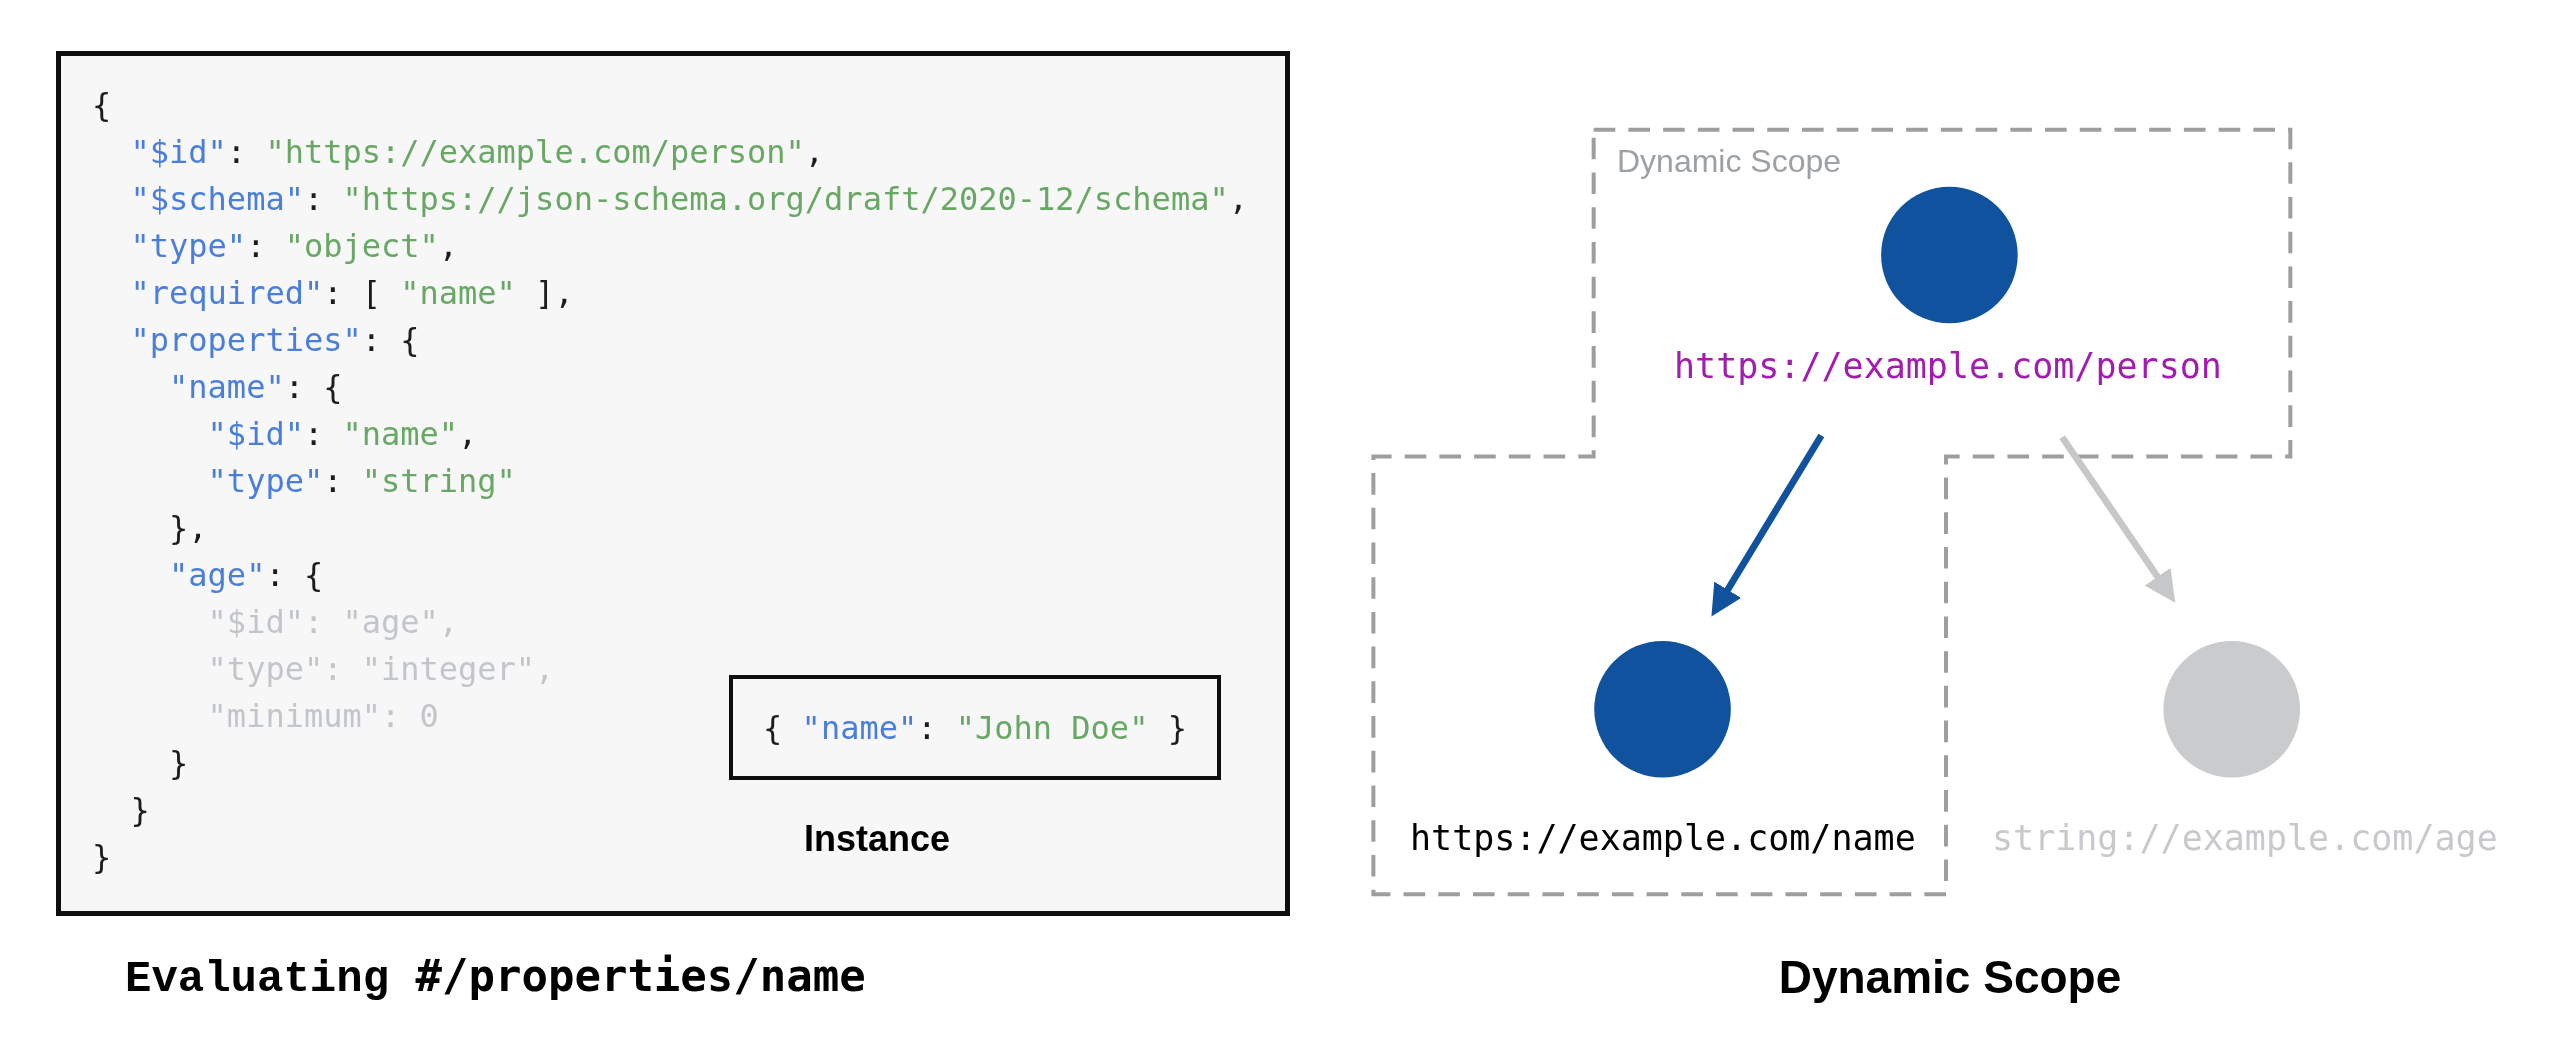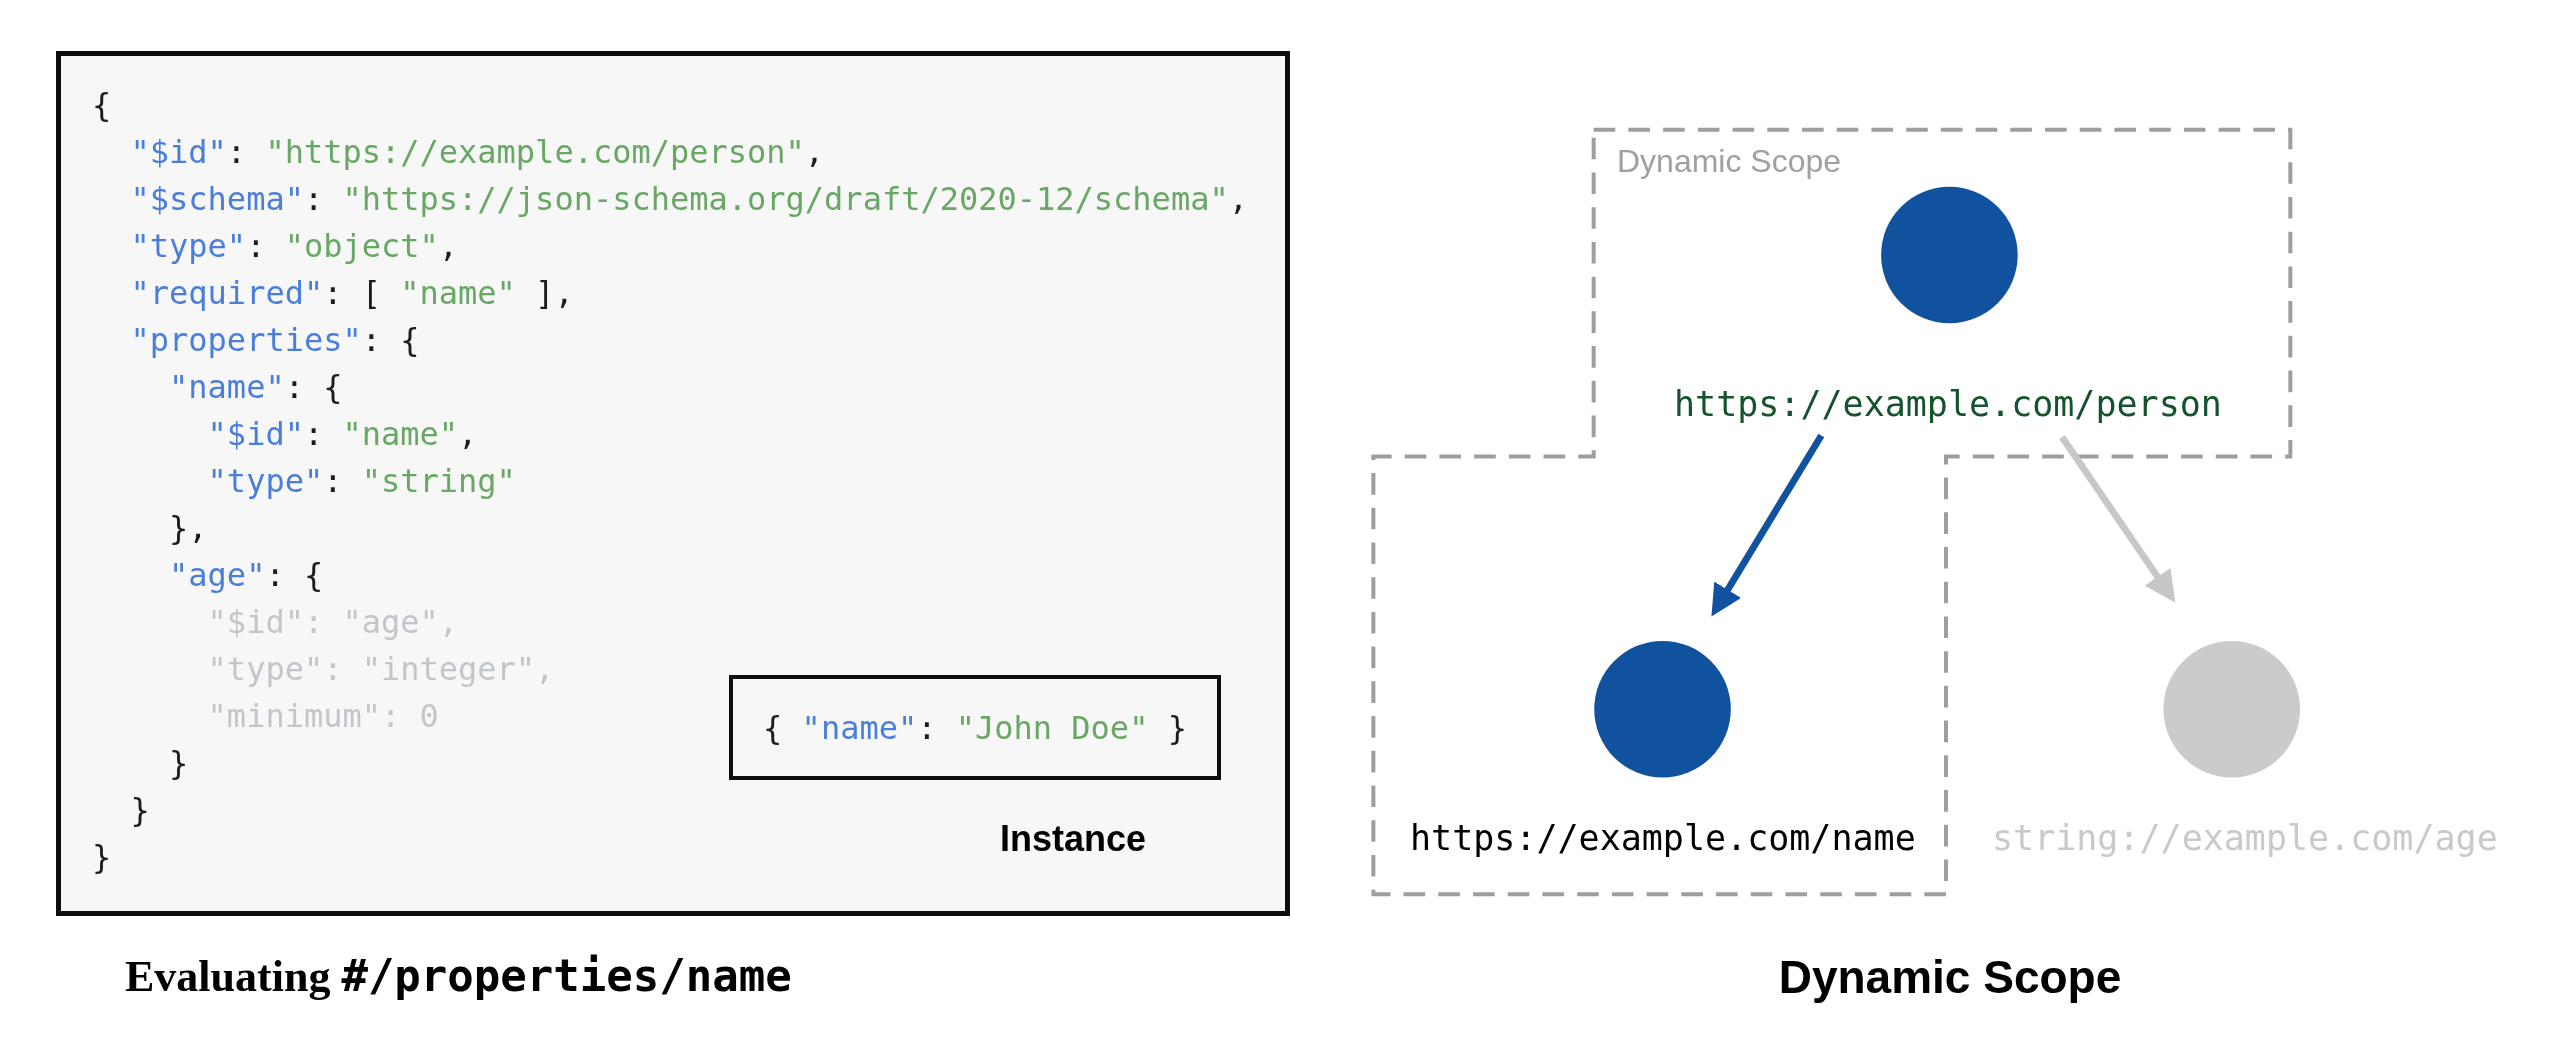--- a/index.html
+++ b/index.html
@@ -77,7 +77,7 @@
     text-align: center;
     white-space: pre;
   }
-  .url-person { left: 1674px; top: 384px;  width: 544px; color: #14532d; text-align: center; }
+  .url-person { left: 1674px; top: 346px;  width: 544px; color: #a21caf; text-align: center; }
   .url-name   { left: 1410px; top: 818px; width: 503px; color: #000000; }
   .url-age    { left: 1992px; top: 818px; width: 482px; color: #c7c9cc; }
 

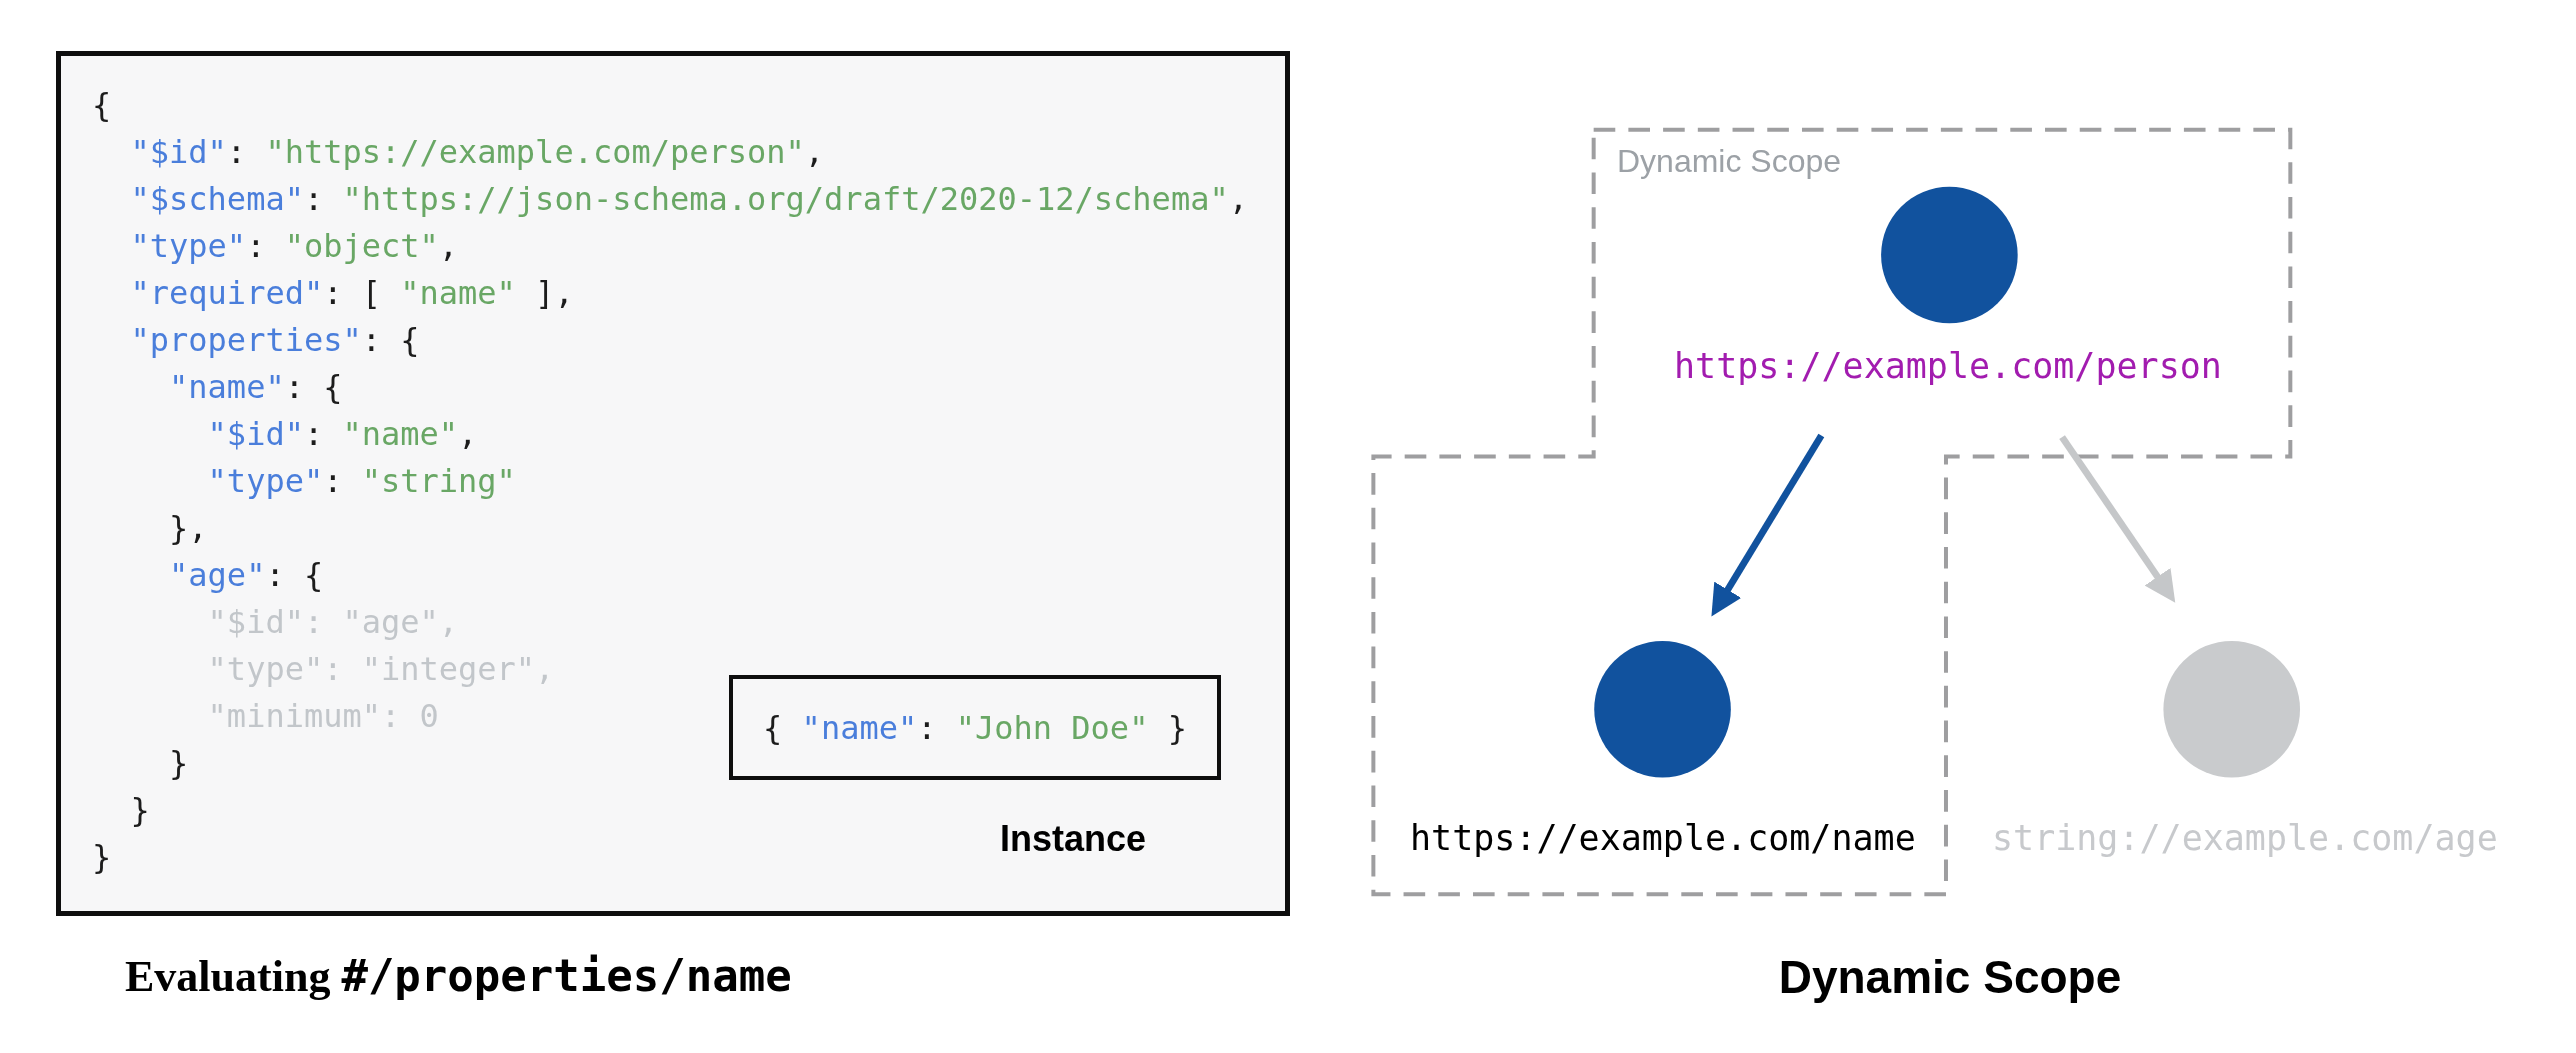--- a/index.html
+++ b/index.html
@@ -48,7 +48,7 @@
   }
   .instance-label {
     left: 804px; top: 818px; width: 342px;
-    text-align: right;
+    text-align: left;
     font-weight: bold;
     font-size: 36px;
     color: #000000;

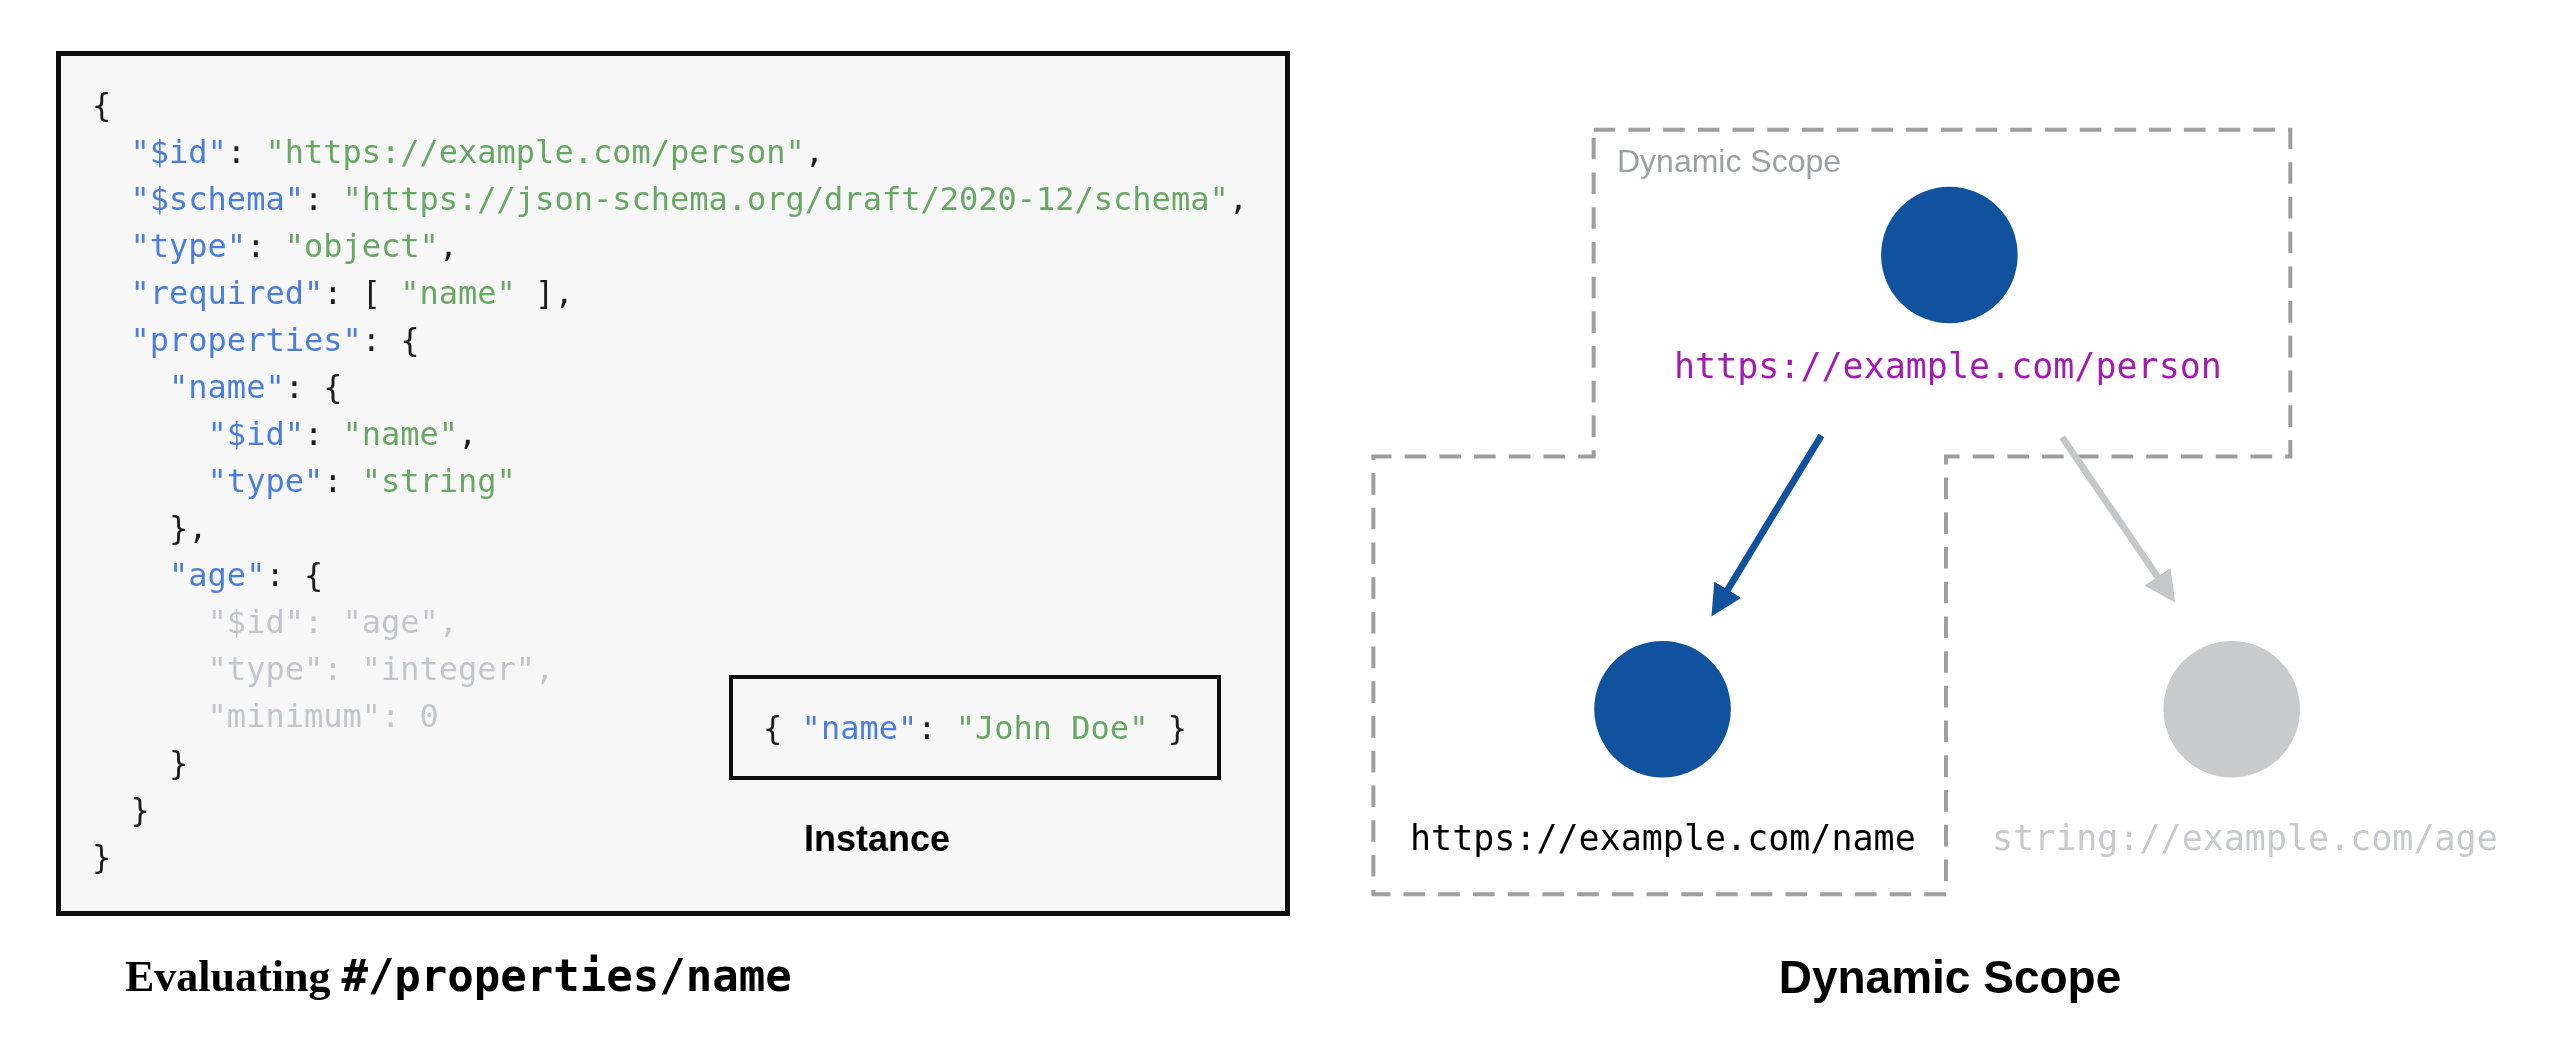--- a/index.html
+++ b/index.html
@@ -60,7 +60,7 @@
     color: #000000;
     white-space: pre;
   }
-  .caption-left .cap-bold { font-weight: bold; font-family: Liberation Serif, serif; }
+  .caption-left .cap-bold { font-weight: bold; font-family: Liberation Mono, monospace; }
   .caption-left .cap-mono { font-family: "DejaVu Sans Mono", monospace; font-weight: bold; }
 
   

